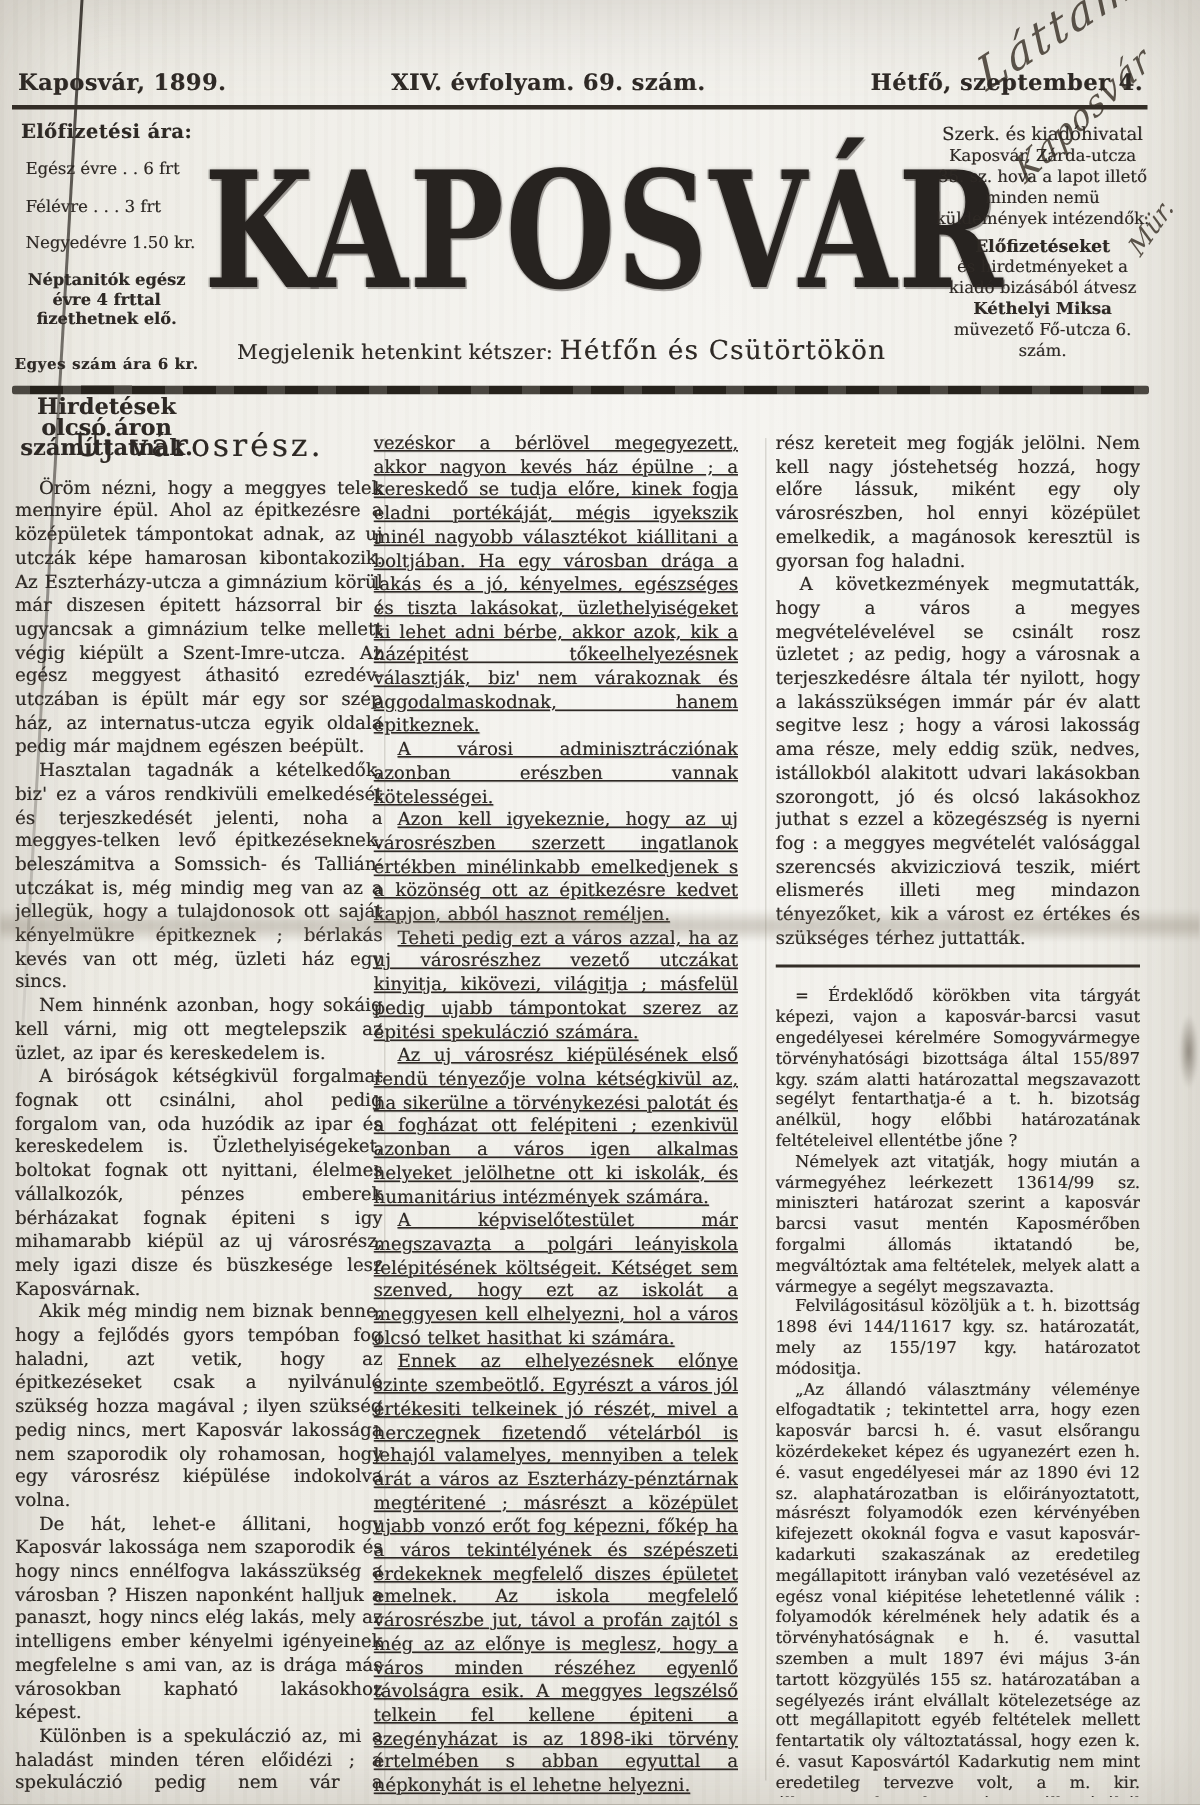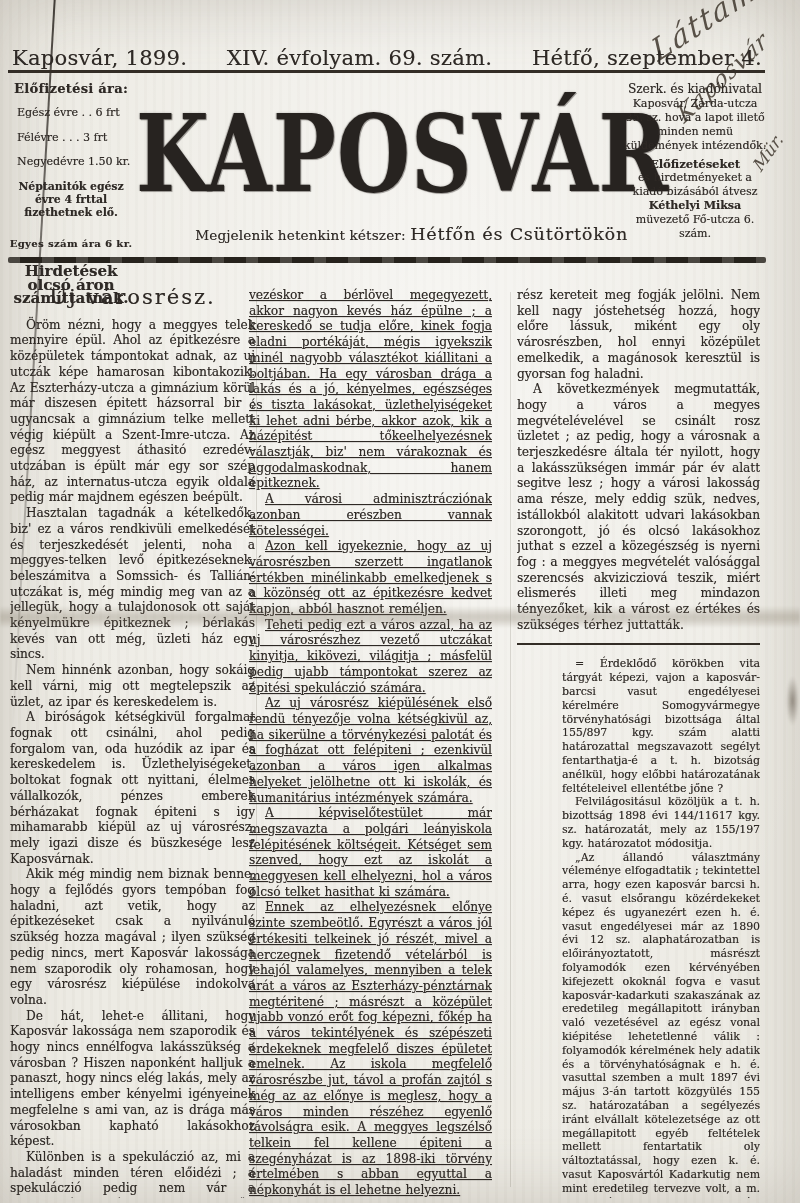--- a/index.html
+++ b/index.html
@@ -34,7 +34,7 @@
   
   .dateline { position:absolute; left:12px; top:46px; width:750px;
     display:flex; justify-content:space-between; align-items:baseline;
-    font-size:21px; font-weight:normal; letter-spacing:0.3px; }
+    font-size:15px; font-weight:bold; letter-spacing:0.3px; }
   .dateline-rule { position:absolute; left:8px; top:70px; width:757px; height:2.5px; background:#332d26; }
 
   

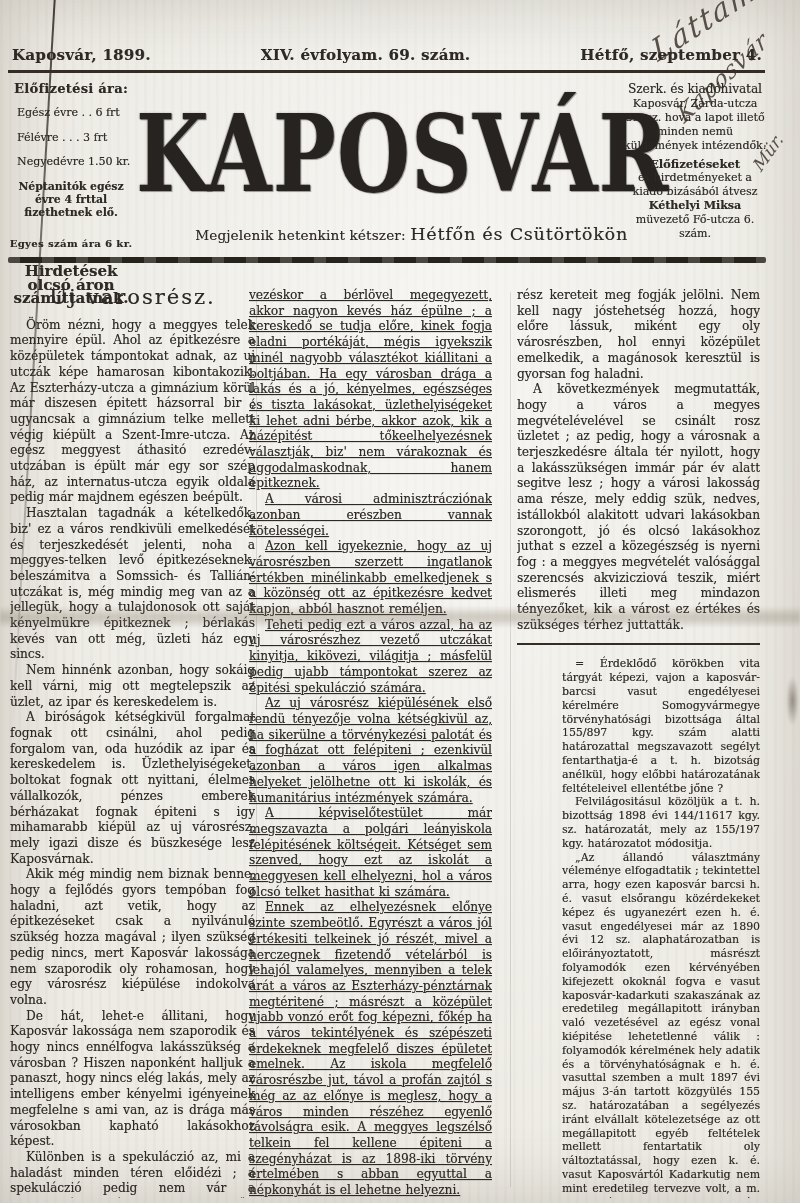--- a/index.html
+++ b/index.html
@@ -53,7 +53,7 @@
     color:#272320; transform:scaleY(1.28); transform-origin:top center;
     text-shadow: 1px 1px 0 rgba(39,35,32,0.35), -1px 0 0 rgba(39,35,32,0.2), 0 0 2px rgba(39,35,32,0.3); }
 
-  .schedule { position:absolute; left:158px; top:224px; width:470px; text-align:right;
+  .schedule { position:absolute; left:158px; top:224px; width:470px; text-align:left;
     font-size:13.5px; letter-spacing:0.2px; }
   .schedule .days { font-size:17.5px; letter-spacing:0.8px; }
 

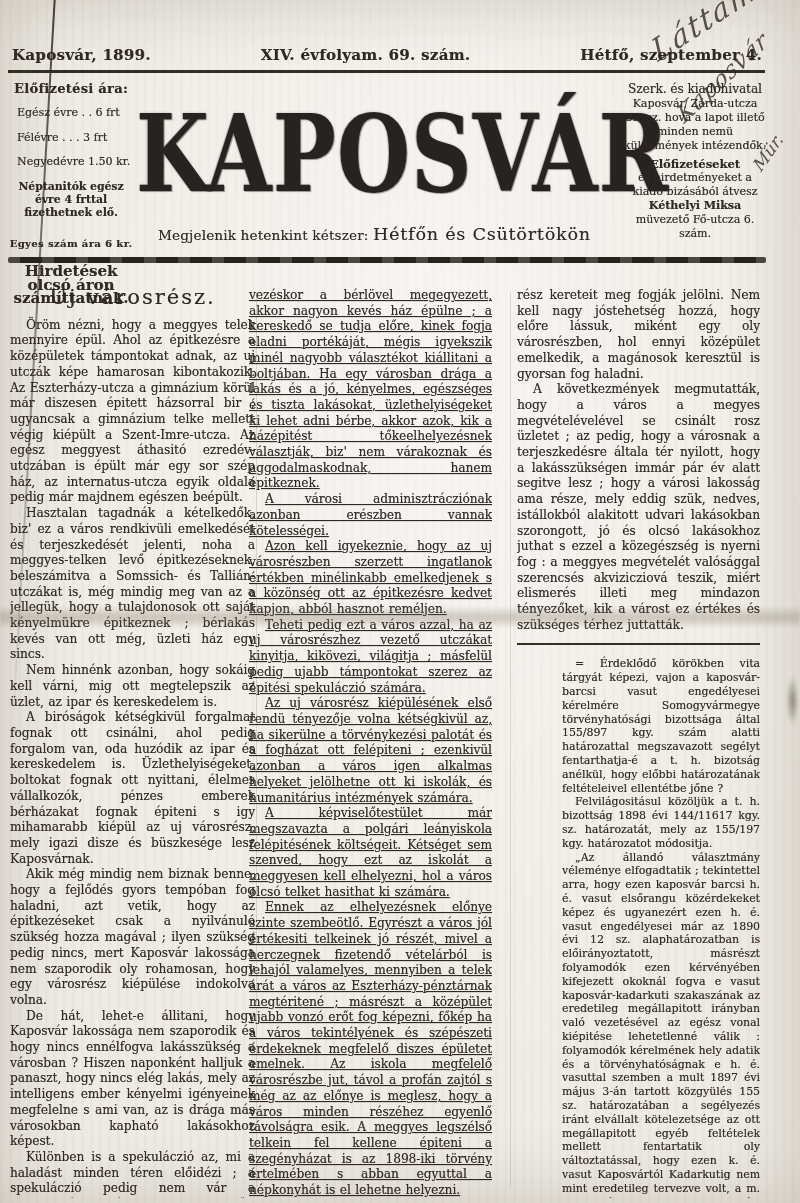--- a/index.html
+++ b/index.html
@@ -86,7 +86,7 @@
 
   .article-rule { width:100%; height:2px; background:#332d26; margin:10px 0 12px; }
   .news { font-size:10.9px; line-height:13.8px; word-spacing:0.3px; }
-  .news .para { text-indent:13px;margin-left:45px; }
+  .news .para { text-indent:13px; }
 </style>
 </head>
 <body>

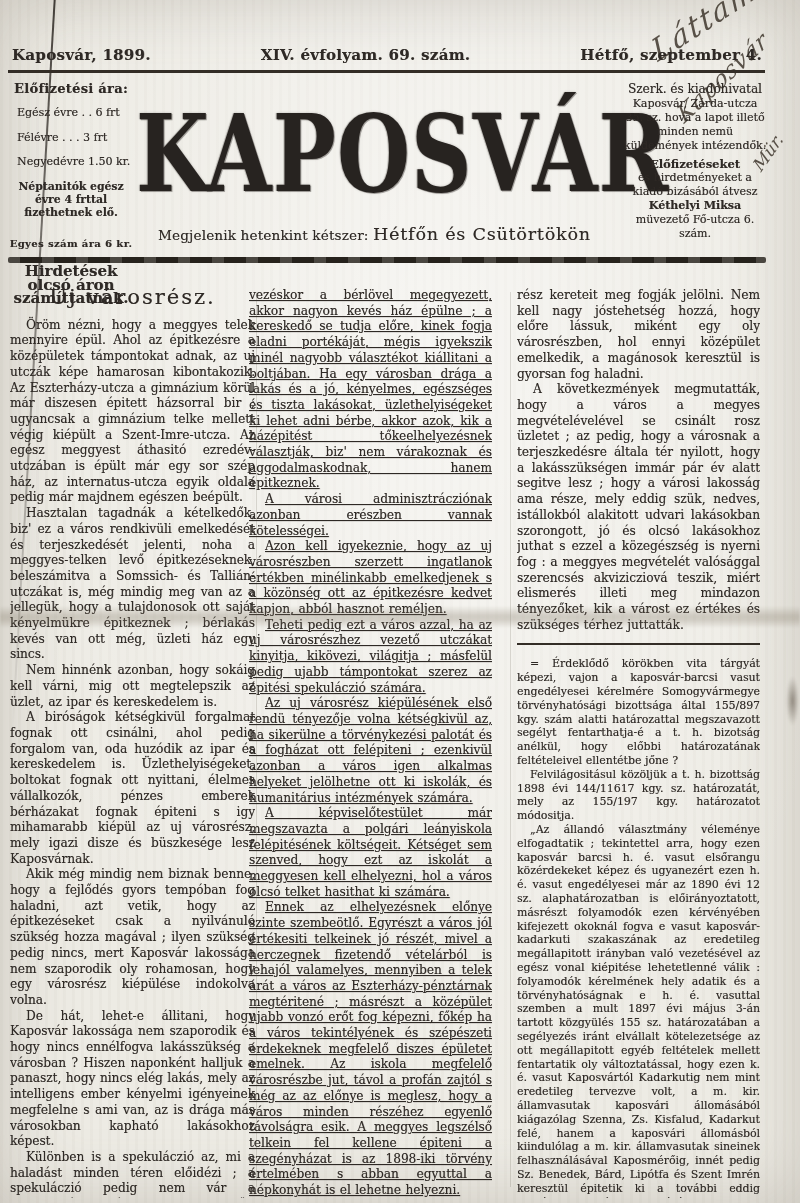--- a/index.html
+++ b/index.html
@@ -171,6 +171,7 @@
     <div class="article-rule"></div>
     <div class="news">
         <p class="para">= Érdeklődő körökben vita tárgyát képezi, vajon a kaposvár-barcsi vasut engedélyesei kérelmére Somogyvármegye törvényhatósági bizottsága által 155/897 kgy. szám alatti határozattal megszavazott segélyt fentarthatja-é a t. h. bizotság anélkül, hogy előbbi határozatának feltételeivel ellentétbe jőne ?</p>
+        <p class="para">Némelyek azt vitatják, hogy miután a vármegyéhez leérkezett 13614/99 sz. miniszteri határozat szerint a kaposvár barcsi vasut mentén Kaposmérőben forgalmi állomás iktatandó be, megváltóztak ama feltételek, melyek alatt a vármegye a segélyt megszavazta.</p>
         <p class="para">Felvilágositásul közöljük a t. h. bizottság 1898 évi 144/11617 kgy. sz. határozatát, mely az 155/197 kgy. határozatot módositja.</p>
         <p class="para">„Az állandó választmány véleménye elfogadtatik ; tekintettel arra, hogy ezen kaposvár barcsi h. é. vasut elsőrangu közérdekeket képez és ugyanezért ezen h. é. vasut engedélyesei már az 1890 évi 12 sz. alaphatározatban is előirányoztatott, másrészt folyamodók ezen kérvényében kifejezett okoknál fogva e vasut kaposvár-kadarkuti szakaszának az eredetileg megállapitott irányban való vezetésével az egész vonal kiépitése lehetetlenné válik : folyamodók kérelmének hely adatik és a törvényhatóságnak e h. é. vasuttal szemben a mult 1897 évi május 3-án tartott közgyülés 155 sz. határozatában a segélyezés iránt elvállalt kötelezetsége az ott megállapitott egyéb feltételek mellett fentartatik oly változtatással, hogy ezen k. é. vasut Kaposvártól Kadarkutig nem mint eredetileg tervezve volt, a m. kir. államvasutak kaposvári állomásából kiágazólag Szenna, Zs. Kisfalud, Kadarkut felé, hanem a kaposvári állomásból kiindulólag a m. kir. államvasutak sineinek felhasználásával Kaposmérőig, innét pedig Sz. Benedek, Bárd, Lipótfa és Szent Imrén keresztül épitetik ki a további eddig megállapitott irány fentartásával.</p>
       </div>

